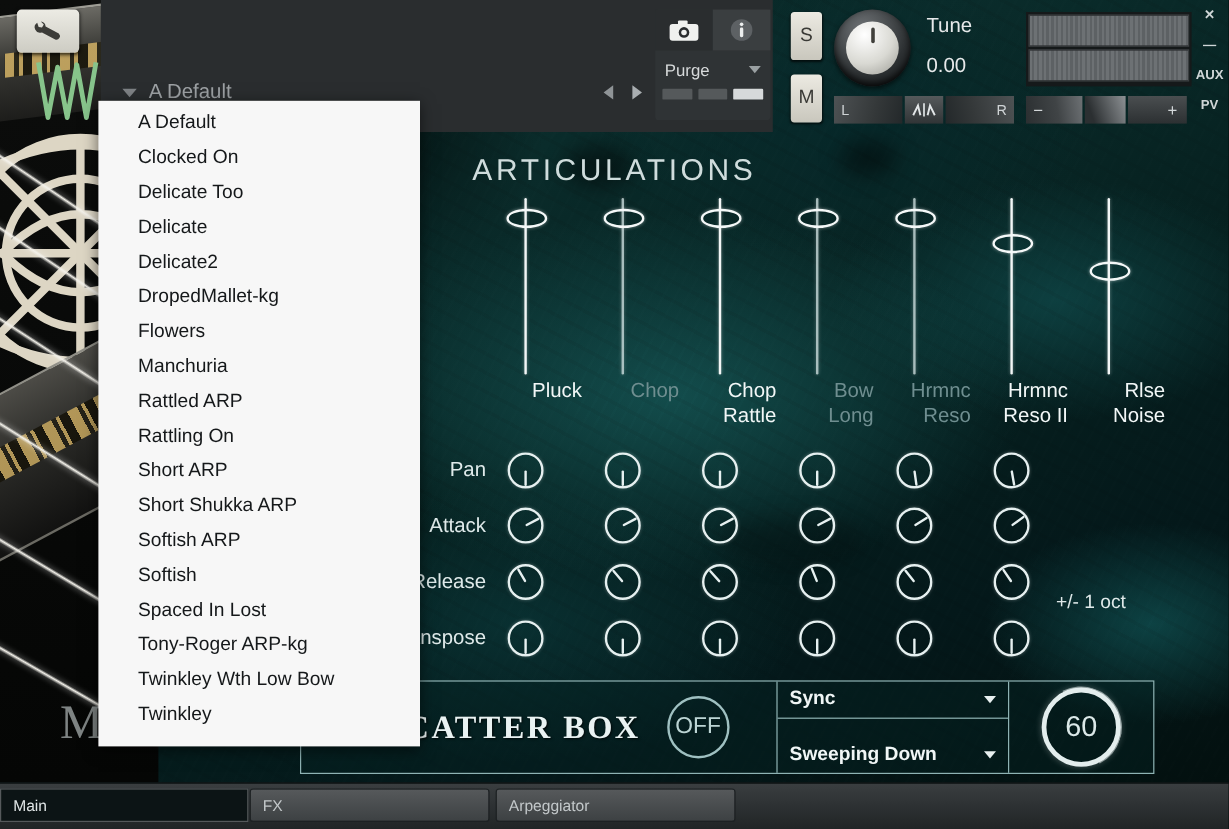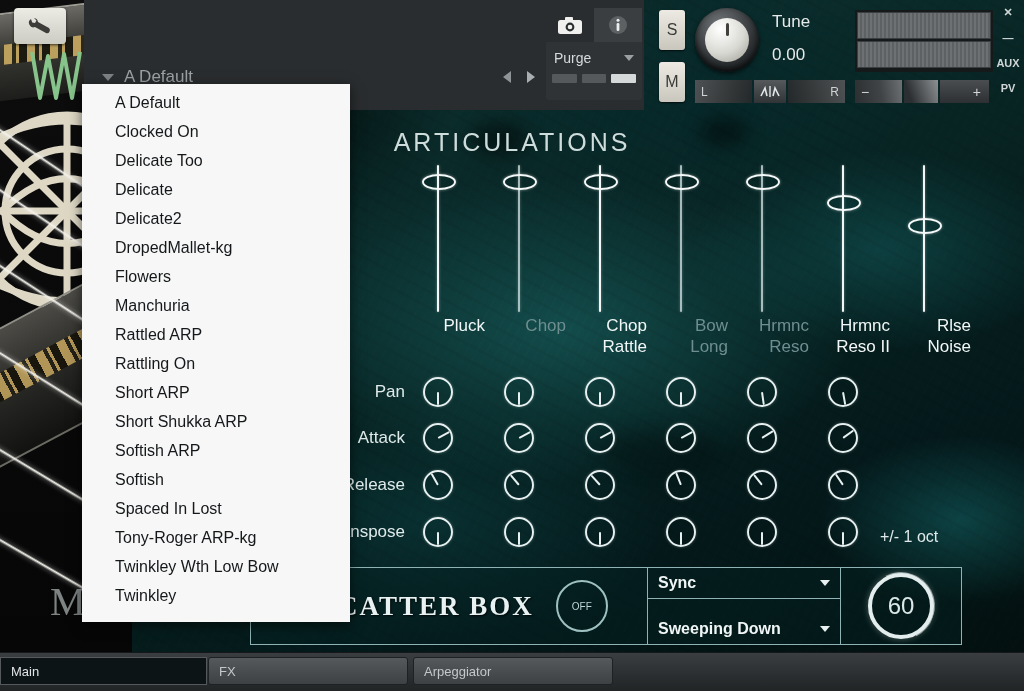--- a/index.html
+++ b/index.html
@@ -130,7 +130,7 @@
     box-shadow:0 0 3px rgba(255,255,255,.3);}
   .knob b{position:absolute;left:50%;top:50%;width:2px;height:13px;background:#e6f0f0;display:block;
     transform-origin:50% 0;margin-left:-1px;border-radius:1px;}
-  .oct-lbl{position:absolute;left:880px;top:528px;color:#dfe9e9;font-size:16px;}
+  .oct-lbl{position:absolute;left:880px;top:494px;color:#dfe9e9;font-size:16px;}
 
   
   .scatter{position:absolute;left:250px;top:567px;width:712px;height:78px;border:1px solid #8fb3b4;

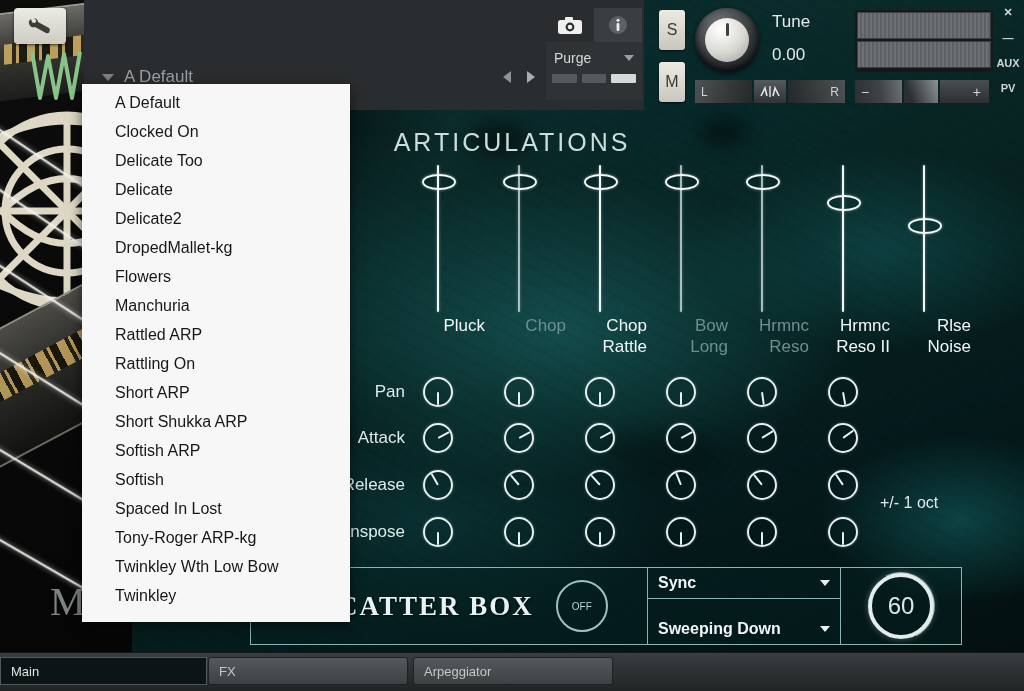--- a/index.html
+++ b/index.html
@@ -139,7 +139,7 @@
   .sc-title{color:#e9f2f2;font-size:27px;font-family:"Liberation Serif",serif;font-weight:bold;letter-spacing:2px;
     text-shadow:1px 1px 2px rgba(0,0,0,.8);}
   .offbtn{width:48px;height:48px;border:2px solid #9fc0c1;border-radius:50%;display:flex;align-items:center;
-    justify-content:center;color:#bcd4d4;font-size:10px;margin-left:22px;}
+    justify-content:center;color:#bcd4d4;font-size:19px;margin-left:22px;}
   .sc-mid{width:192px;border-left:1px solid #8fb3b4;border-right:1px solid #8fb3b4;display:flex;flex-direction:column;gap:16px;}
   .sc-sel{flex:1;display:flex;align-items:center;padding:0 10px;color:#f0f6f6;font-size:16px;font-weight:bold;}
   .sc-sel.top{border-bottom:1px solid #8fb3b4;}

